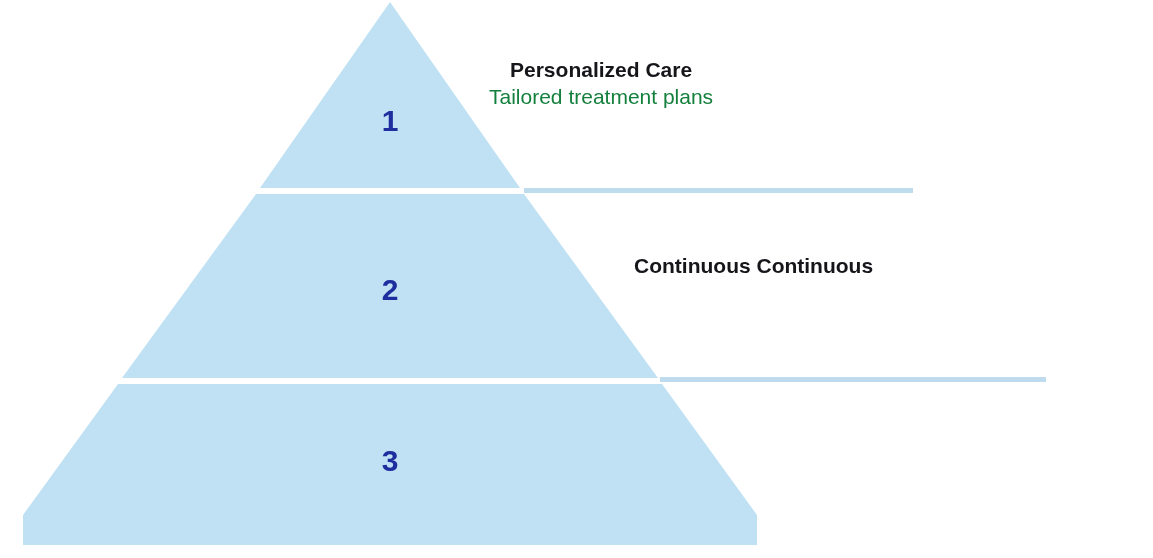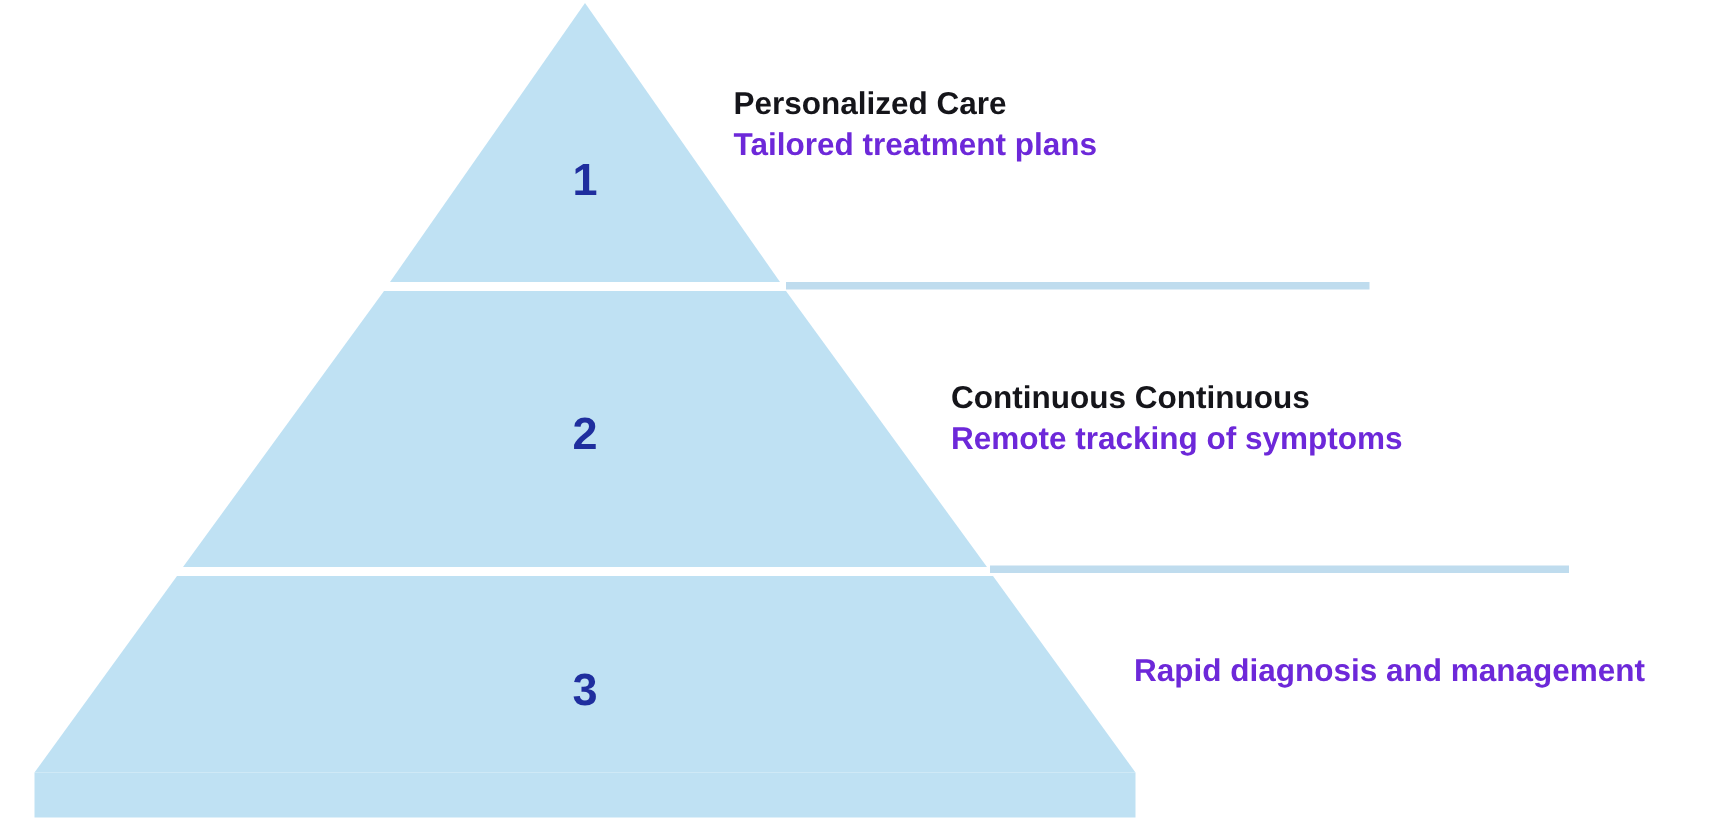--- a/index.html
+++ b/index.html
@@ -55,7 +55,7 @@
     line-height: 27px;
     white-space: nowrap;
   }
-  .label-1 { left: 489px; top: 57px; }
+  .label-1 { left: 489px; top: 57px; text-align: center; }
   .label-2 { left: 634px; top: 253px; }
   .label-3 { left: 756px; top: 434px; }
 </style>

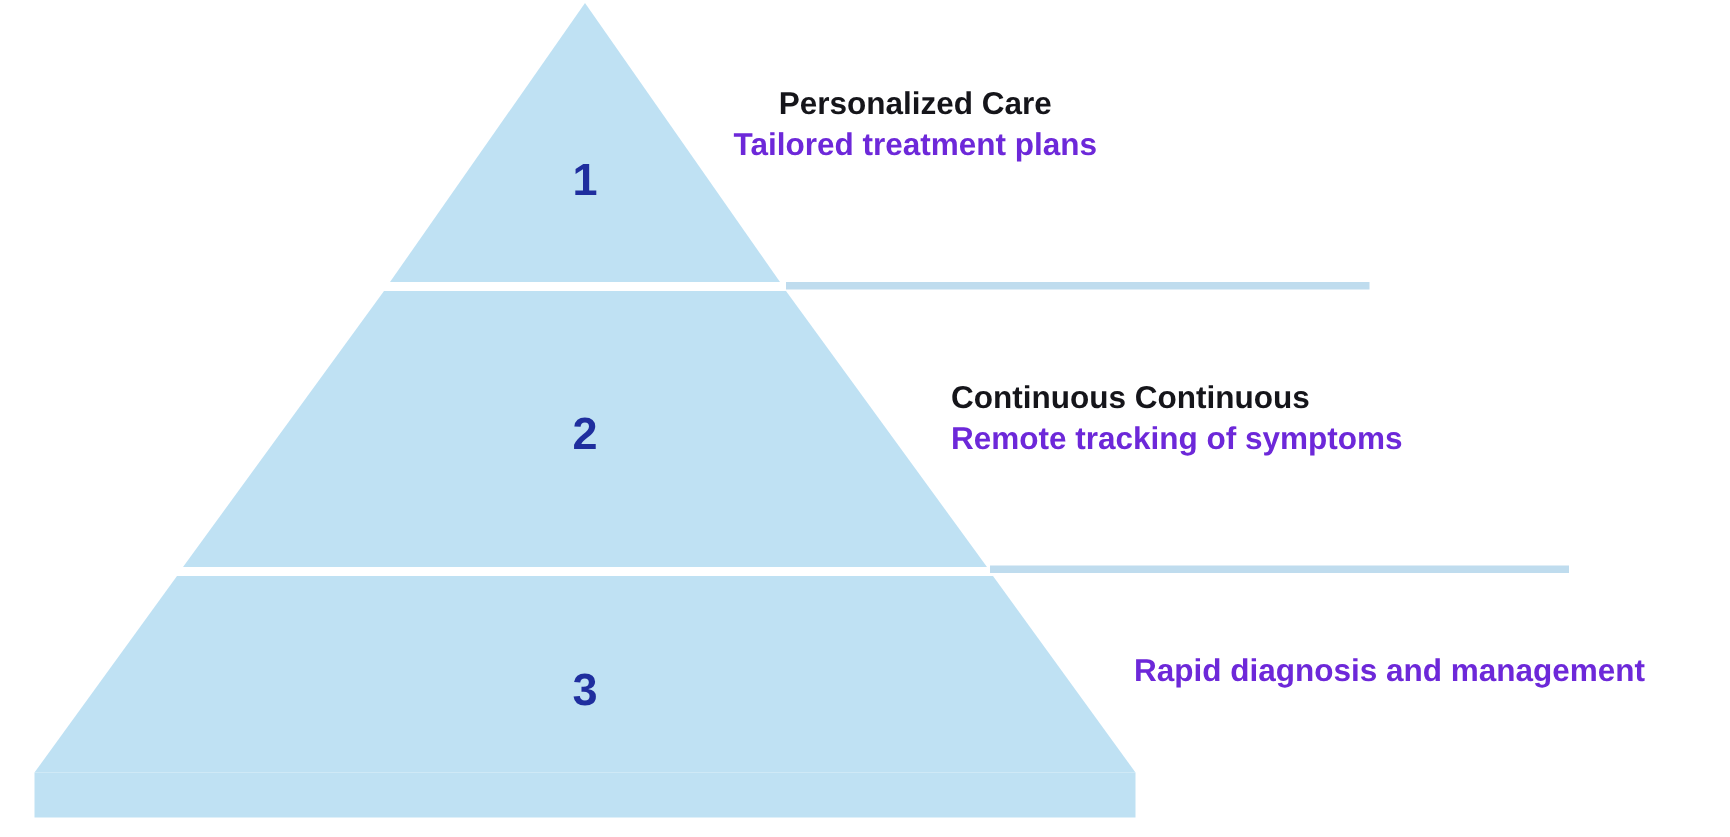--- a/index.html
+++ b/index.html
@@ -49,8 +49,8 @@
     white-space: nowrap;
   }
   .label-sub {
-    color: #6d28d9;
-    font-weight: bold;
+    color: #15803d;
+    font-weight: normal;
     font-size: 21px;
     line-height: 27px;
     white-space: nowrap;

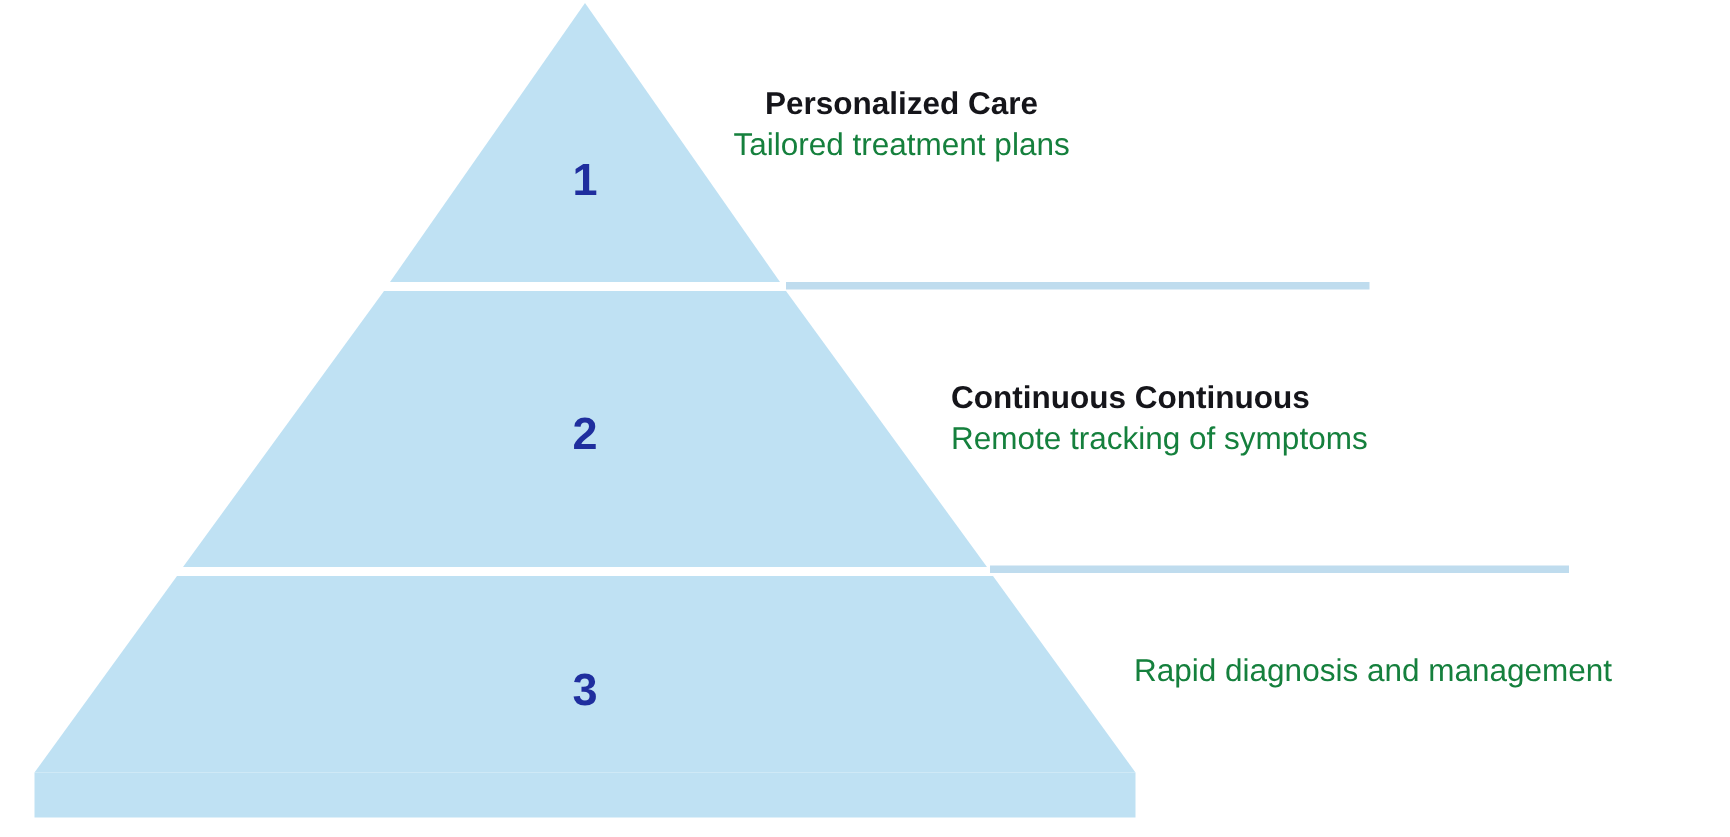--- a/index.html
+++ b/index.html
@@ -89,7 +89,6 @@
 
   <div class="label-block label-2">
     <div class="label-title">Continuous Continuous</div>
-    <div class="label-sub">Remote tracking of symptoms</div>
   </div>
 
   <div class="label-block label-3">

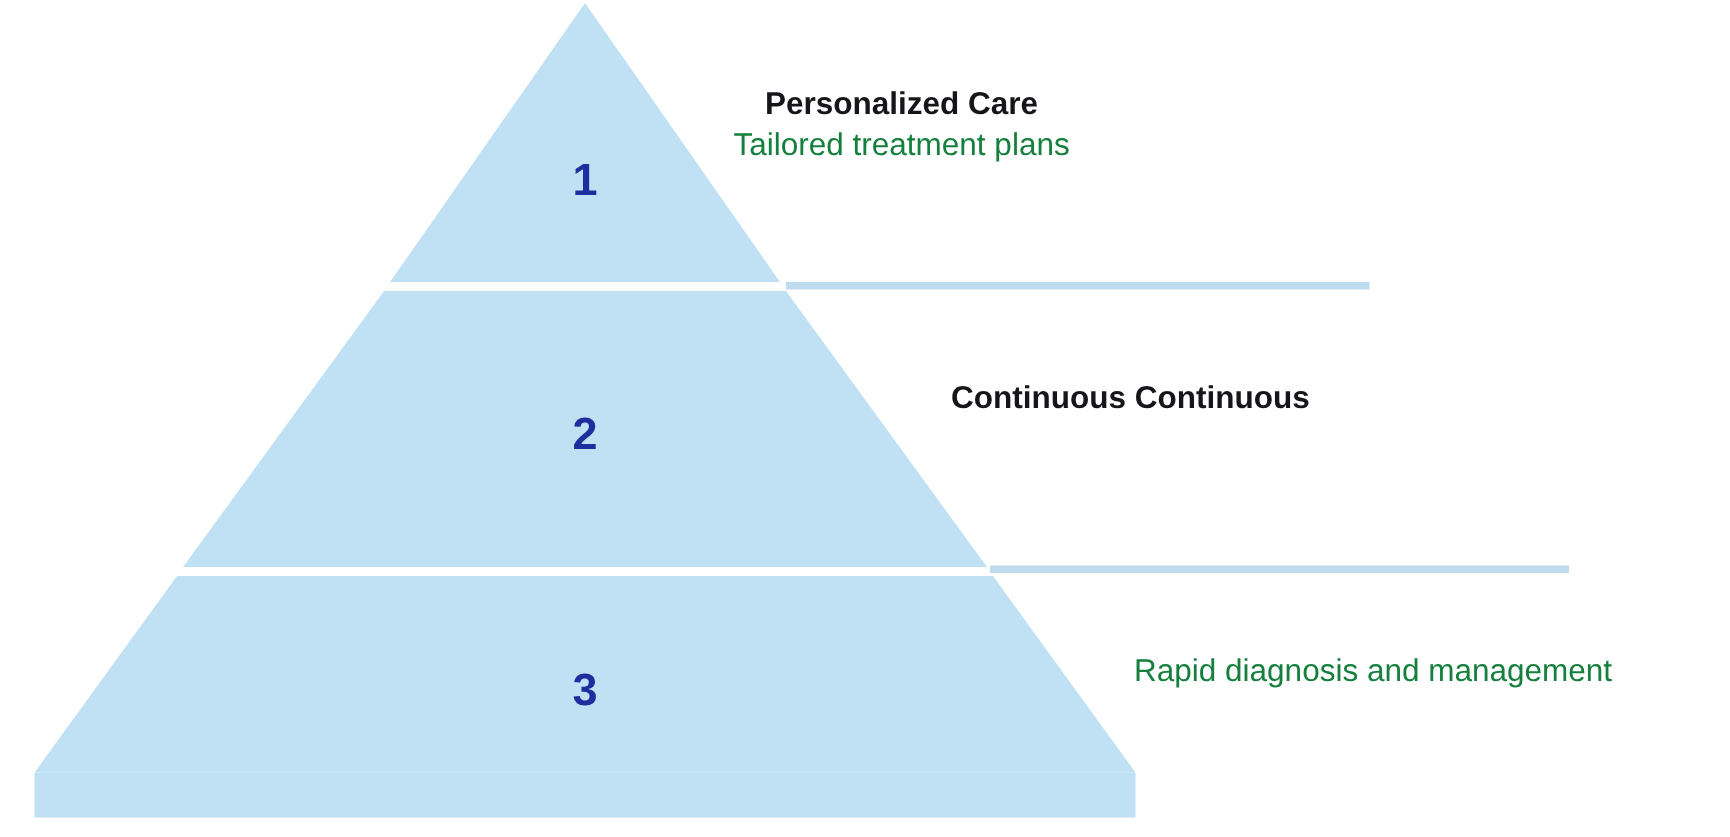--- a/index.html
+++ b/index.html
@@ -92,7 +92,6 @@
   </div>
 
   <div class="label-block label-3">
-    <div class="label-sub">Rapid diagnosis and management</div>
   </div>
 
 </div>

